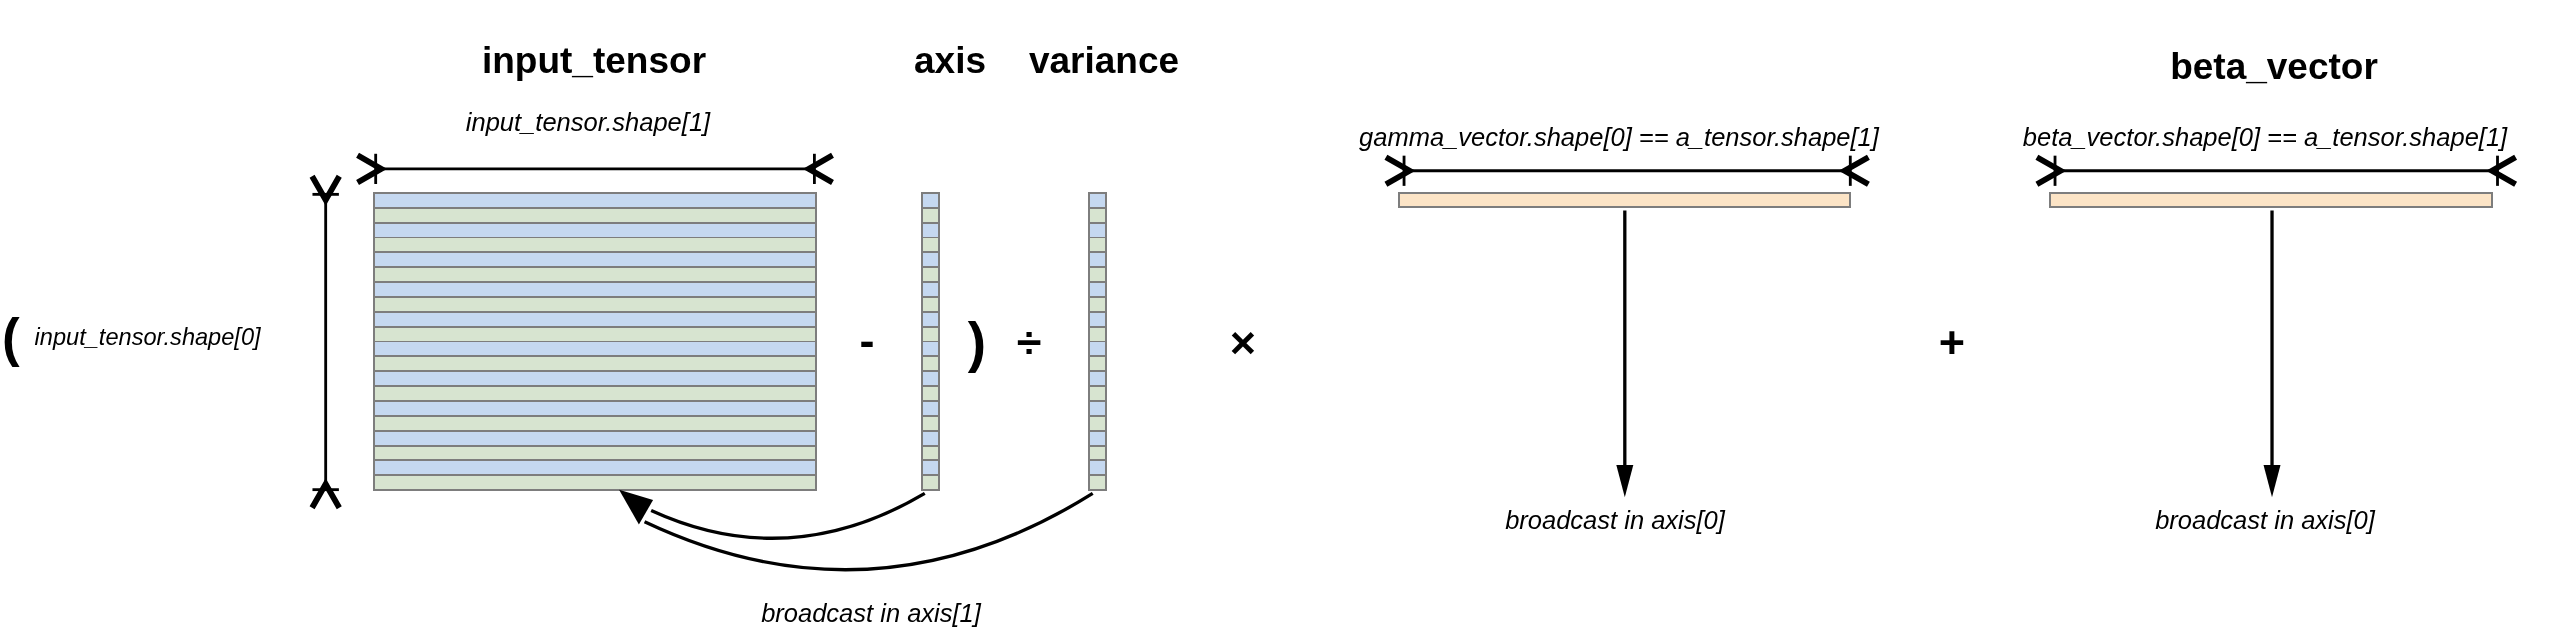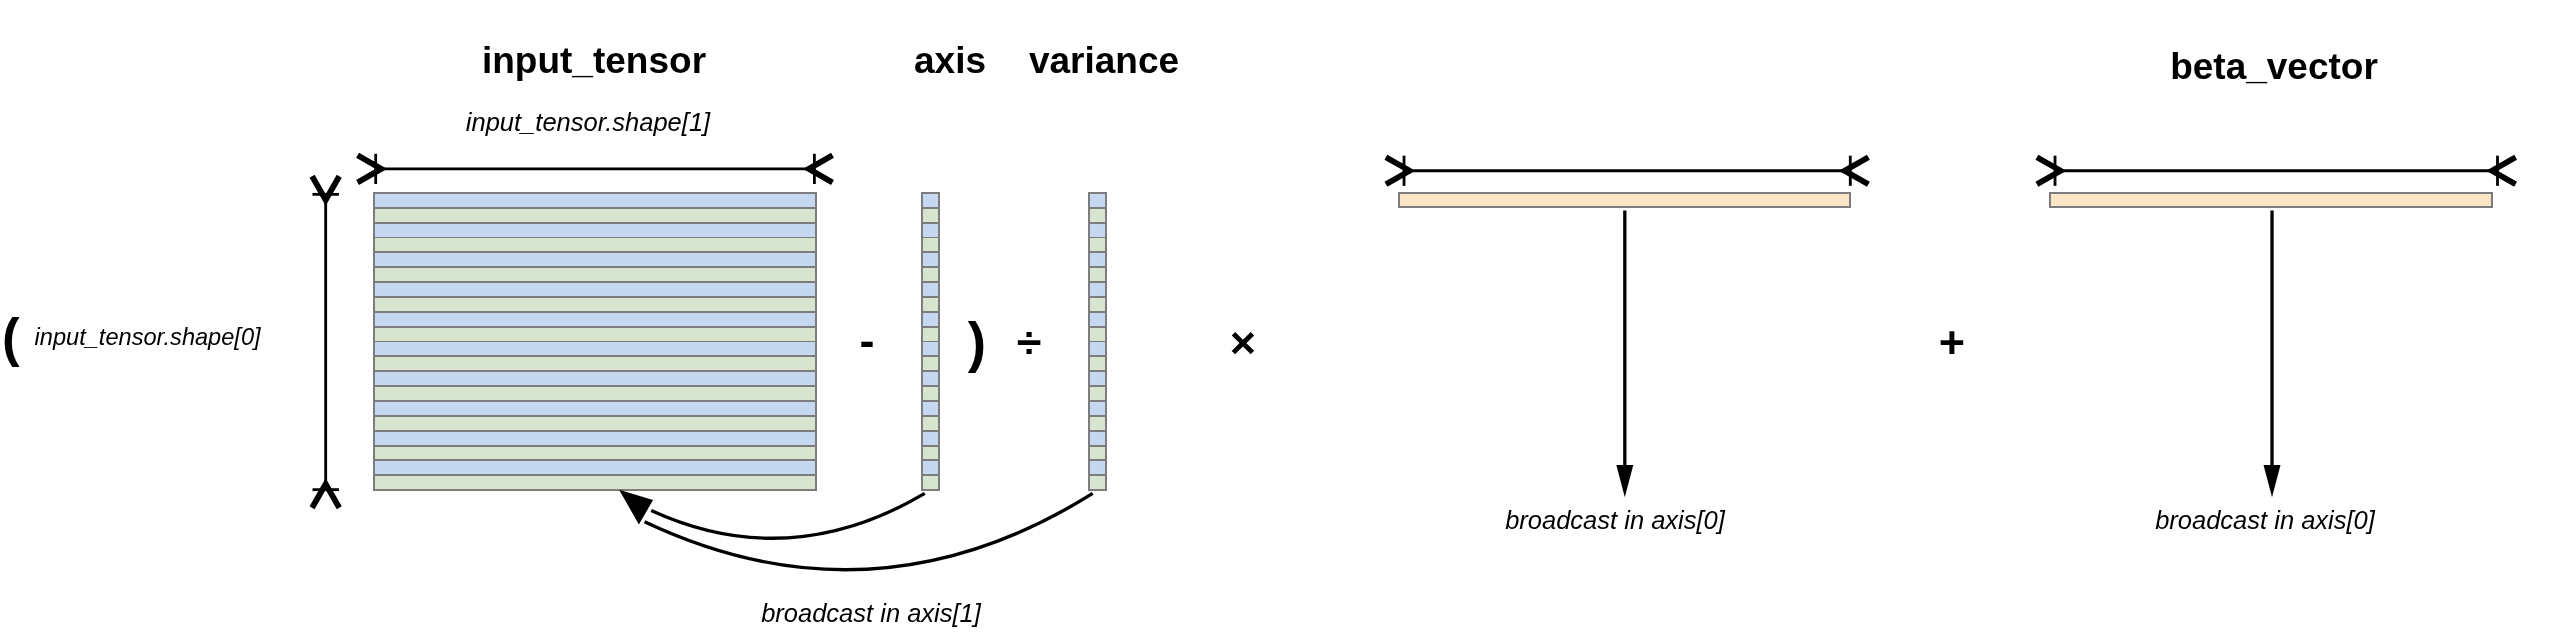--- a/index.html
+++ b/index.html
@@ -67,6 +67,7 @@
   <div class="title" style="left:2274px;top:40px;margin-top:6px;">beta_vector</div>
 
   <div class="dimlabel" style="left:588px;top:108px;">input_tensor.shape[1]</div>
+  <div class="dimlabel" style="left:1619px;top:123px;">gamma_vector.shape[0] == a_tensor.shape[1]</div>
 
   <div class="dimlabel" style="left:871px;top:581px;margin-top:18px;">broadcast in axis[1]</div>
   <div class="dimlabel" style="left:1615px;top:506px;">broadcast in axis[0]</div>

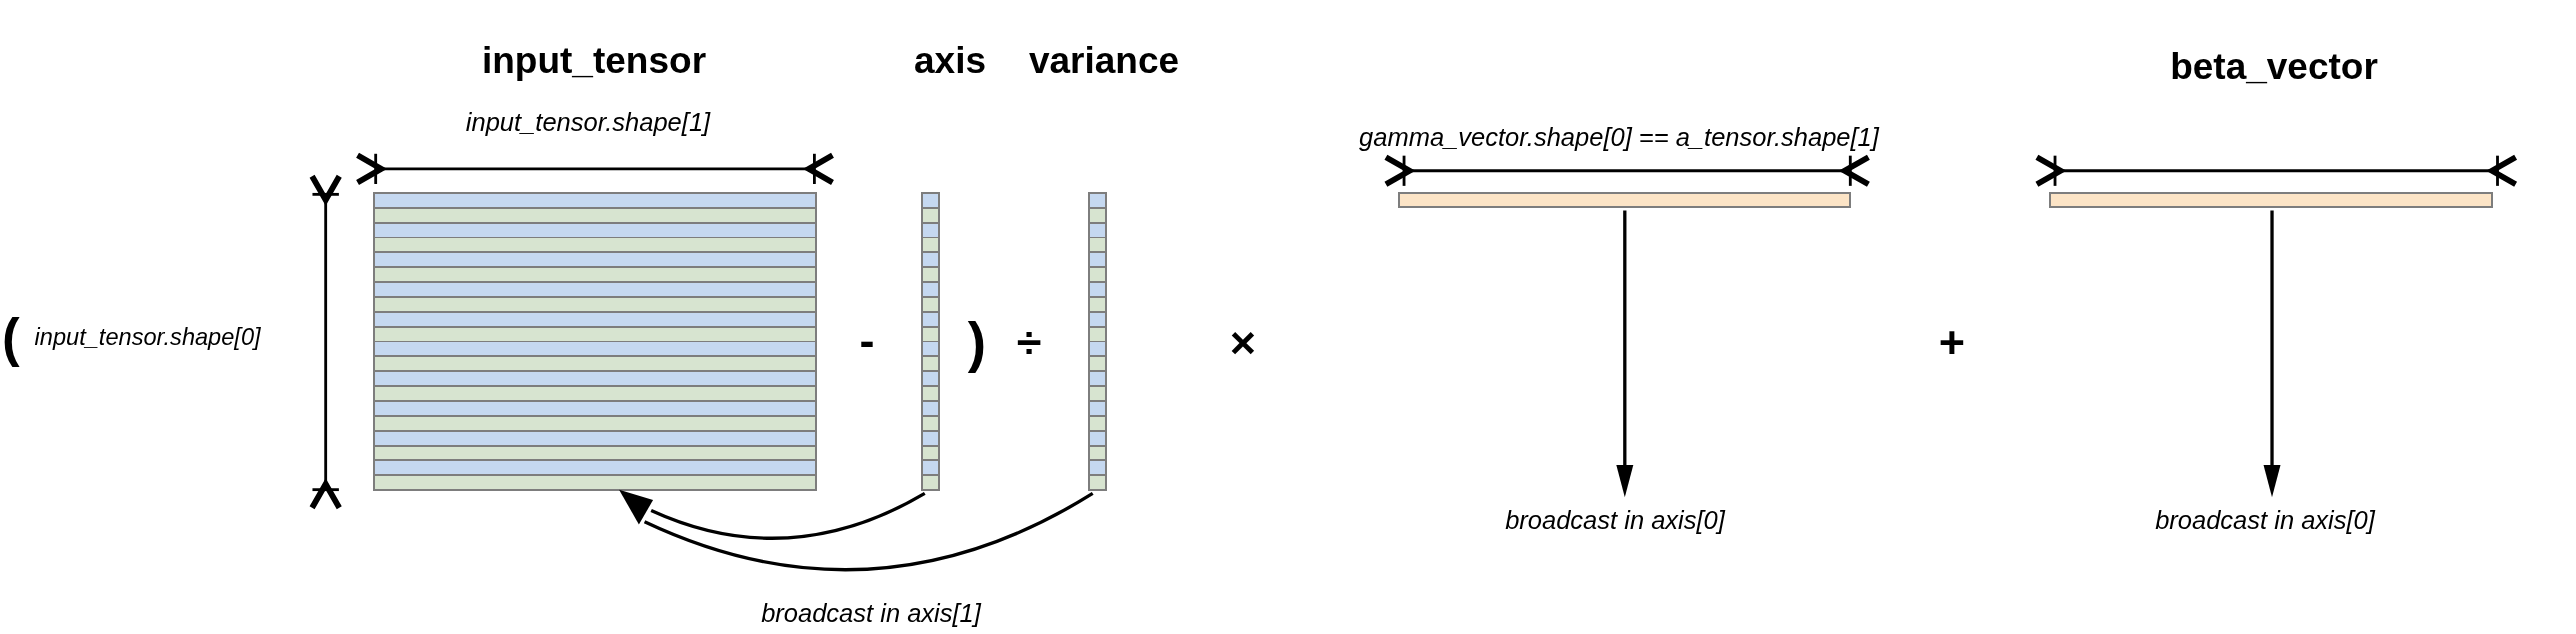--- a/index.html
+++ b/index.html
@@ -68,6 +68,7 @@
 
   <div class="dimlabel" style="left:588px;top:108px;">input_tensor.shape[1]</div>
   <div class="dimlabel" style="left:1619px;top:123px;">gamma_vector.shape[0] == a_tensor.shape[1]</div>
+  <div class="dimlabel" style="left:2265px;top:123px;">beta_vector.shape[0] == a_tensor.shape[1]</div>
 
   <div class="dimlabel" style="left:871px;top:581px;margin-top:18px;">broadcast in axis[1]</div>
   <div class="dimlabel" style="left:1615px;top:506px;">broadcast in axis[0]</div>

